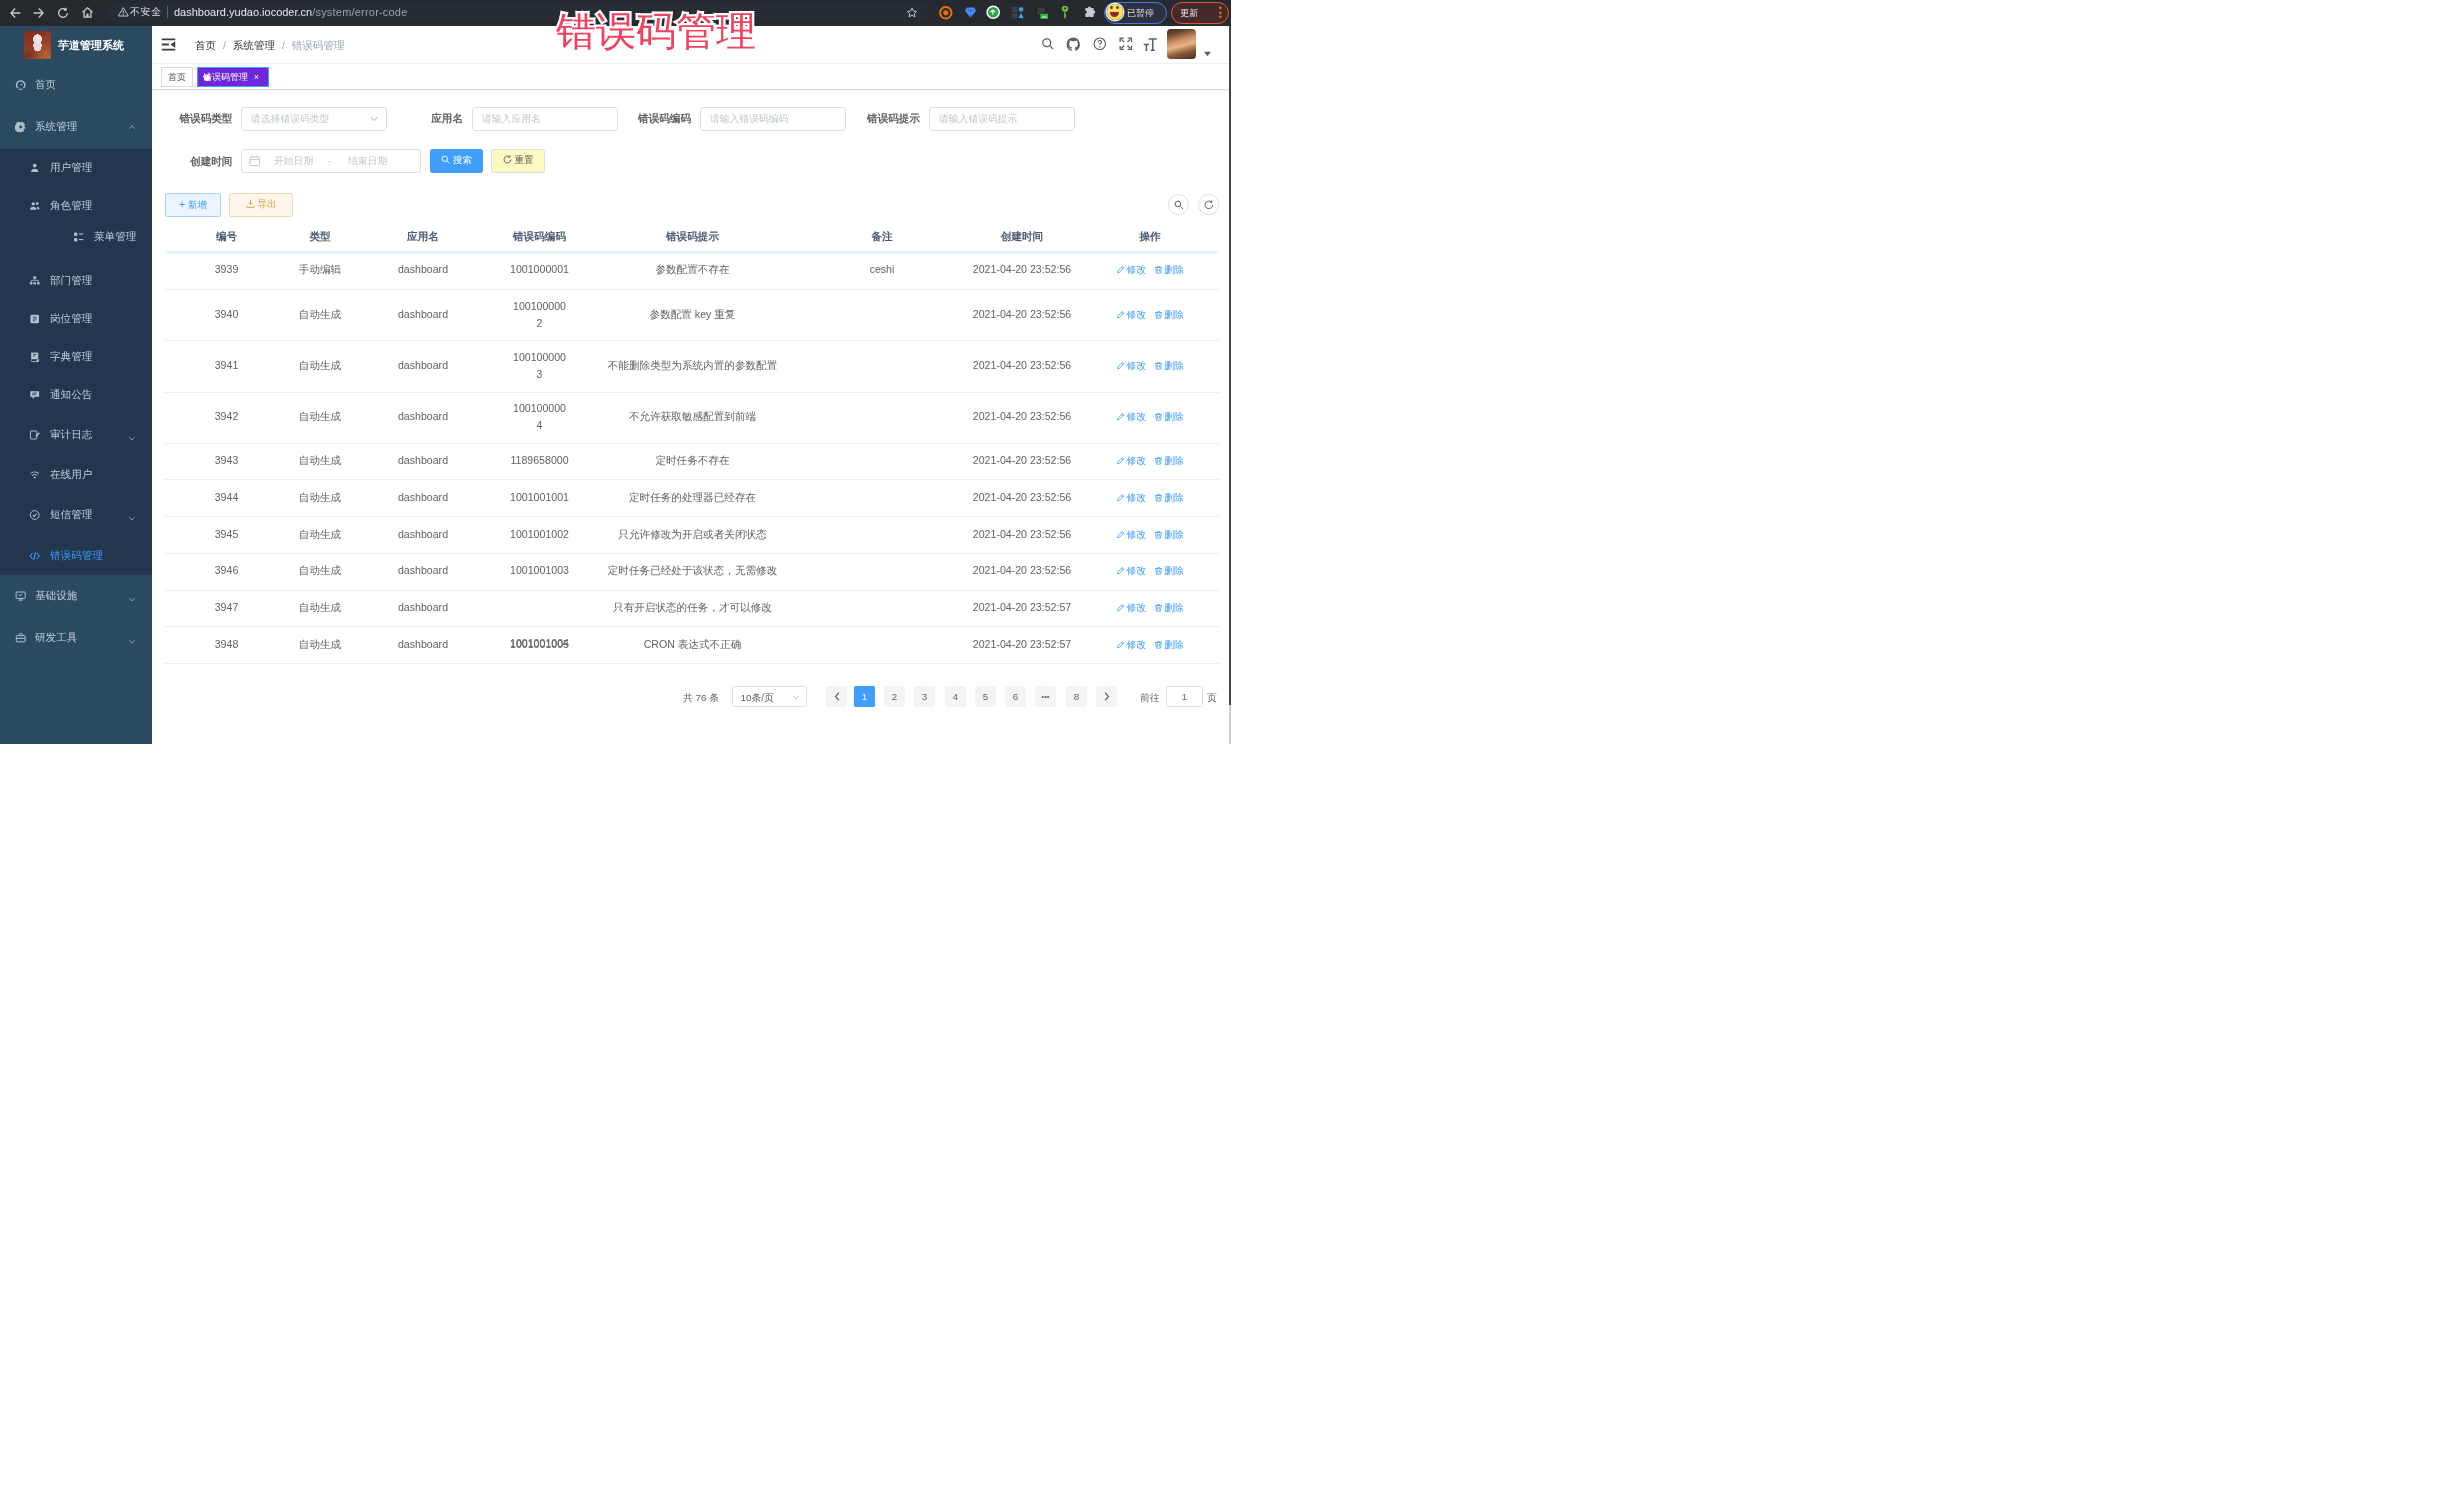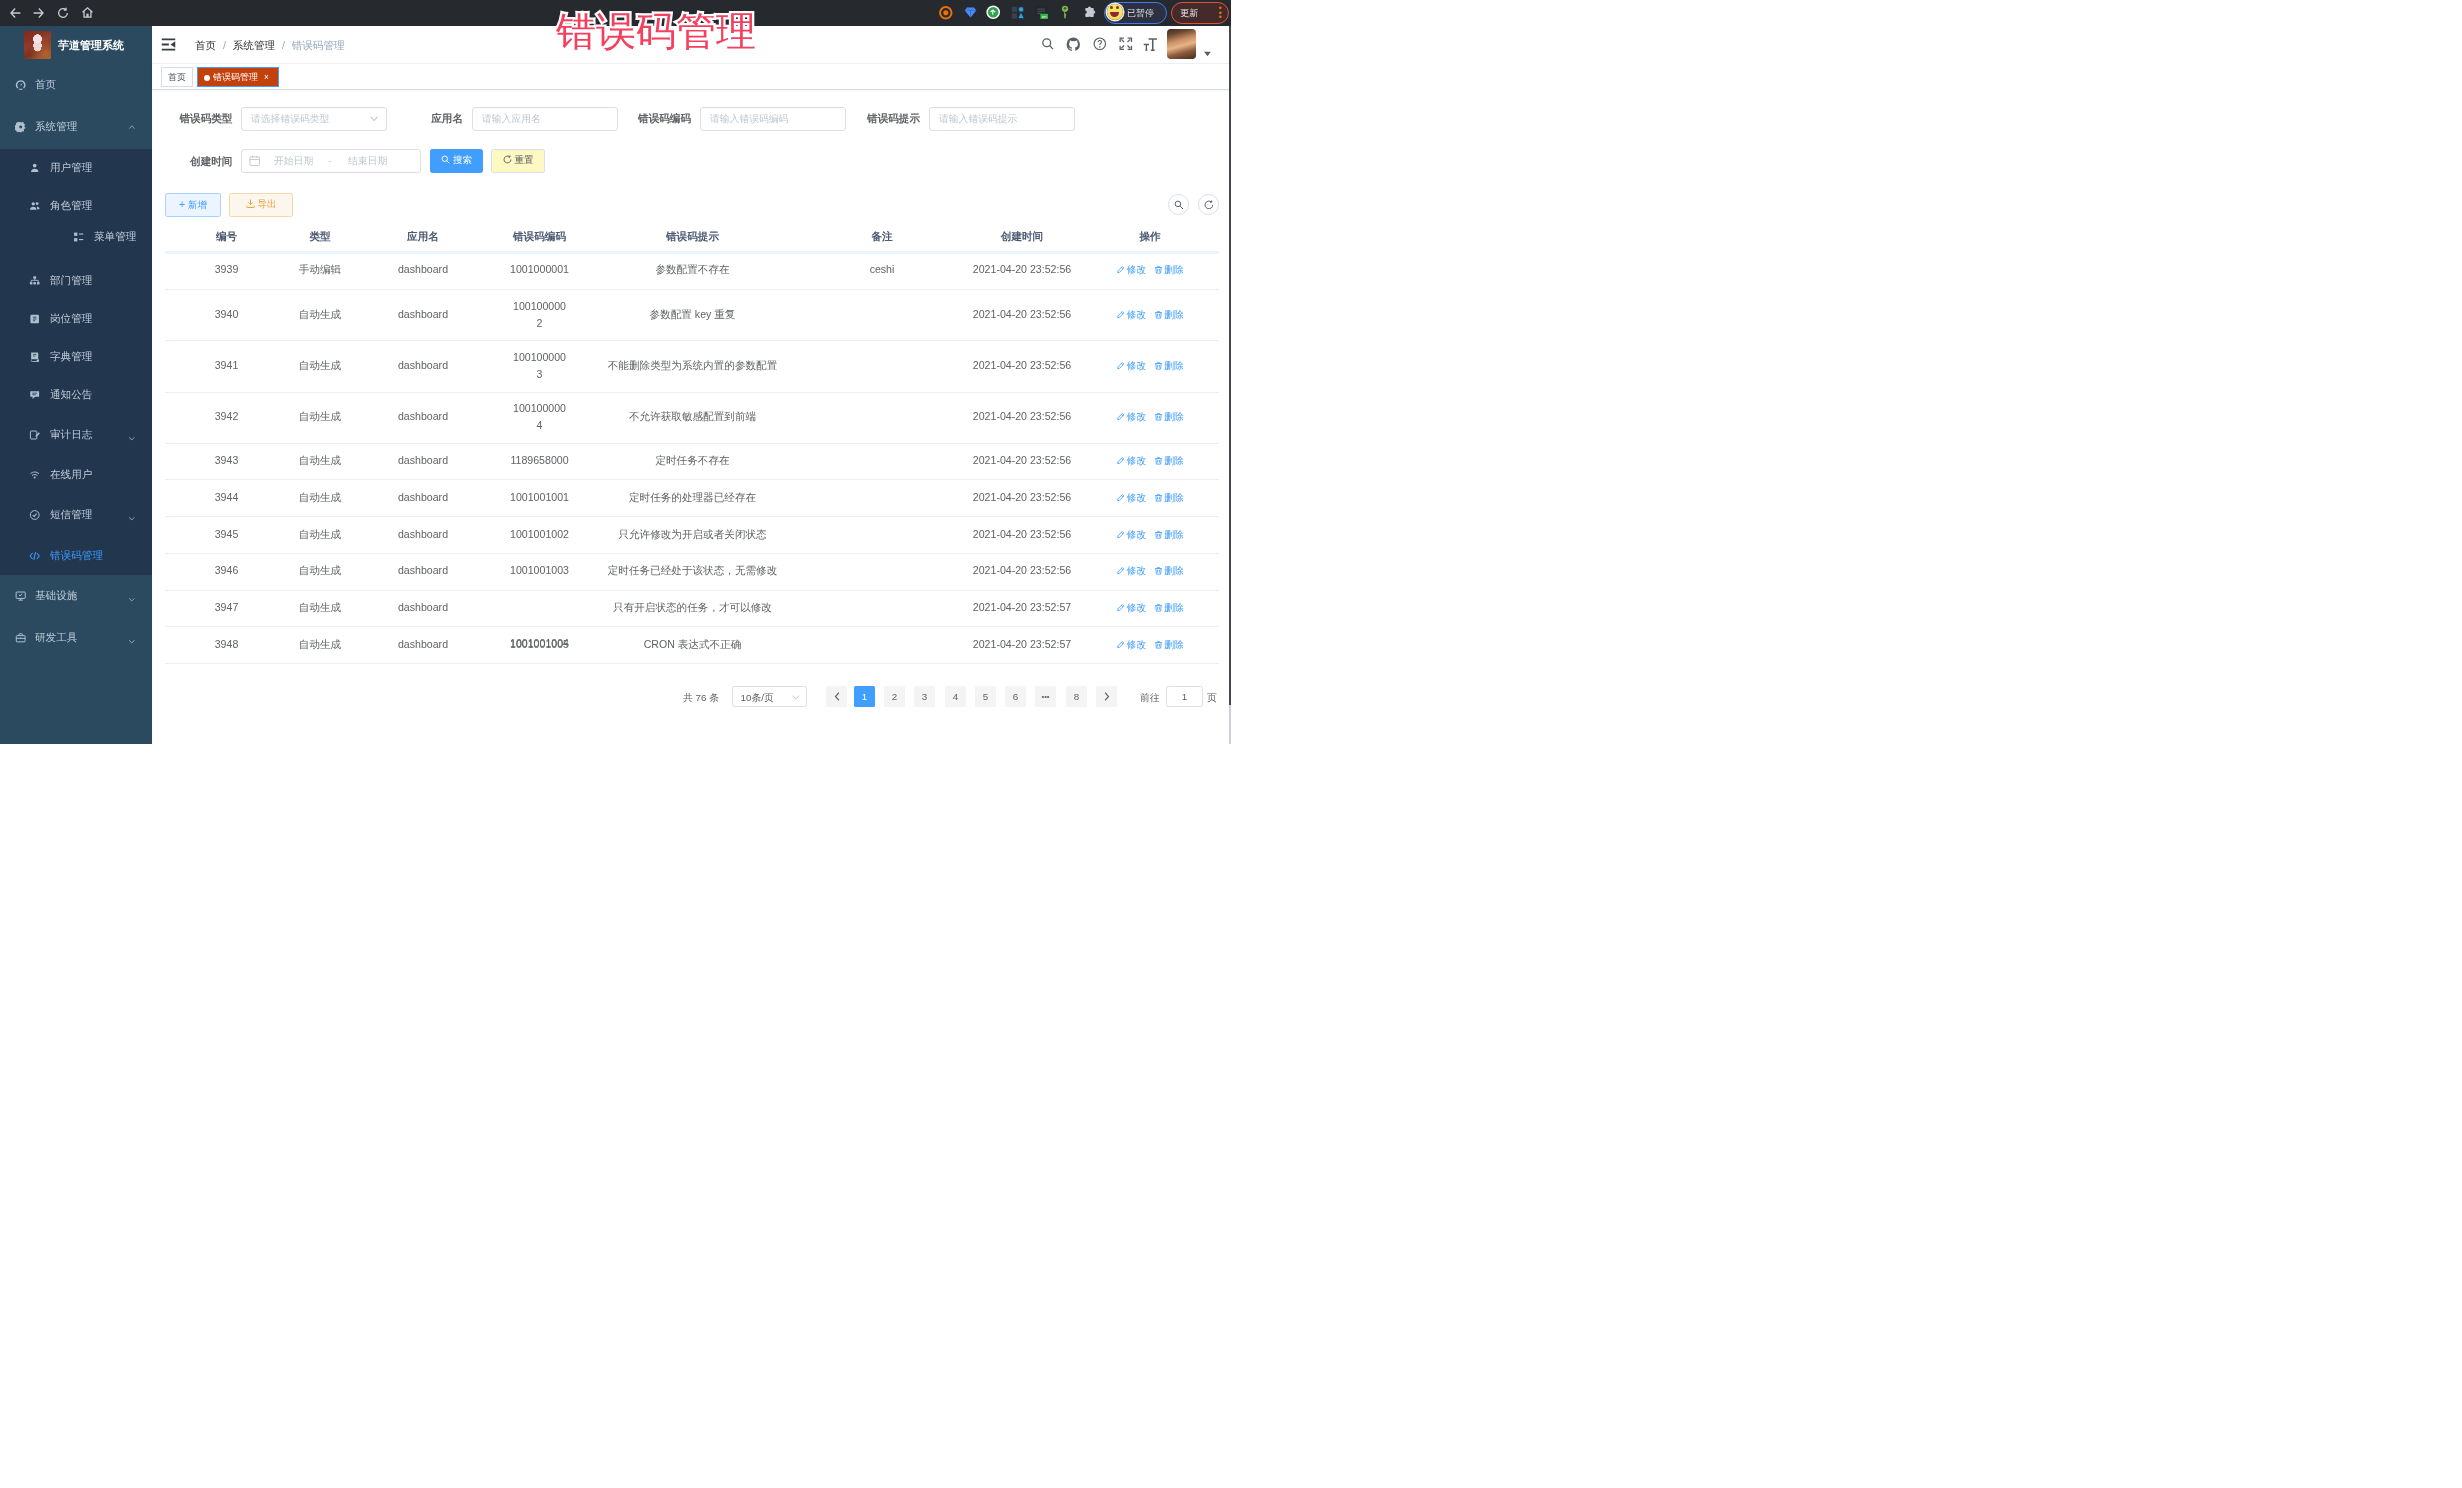--- a/index.html
+++ b/index.html
@@ -92,6 +92,19 @@
       <path d="M2 8.2 8.5 2.4 15 8.2M4 7v7.5h9V7" stroke="#c6cad0" stroke-width="1.7" fill="none"></path>
       <rect x="7" y="10" width="3" height="4.5" fill="#c6cad0"></rect>
     </svg>
+  <div class="pill" id="omni">
+    <svg class="warn" width="10.6" height="9.8" viewBox="0 0 14 13">
+        <path d="M7 .8 13.6 12H.4z" stroke="#c6cad0" stroke-width="1.3" fill="none"></path>
+        <path d="M7 4.6v3.4" stroke="#c6cad0" stroke-width="1.4"></path>
+        <circle cx="7" cy="10" r=".9" fill="#c6cad0"></circle>
+      </svg>
+    <span class="ns">不安全</span>
+      <span class="sep"></span>
+    <span class="url">dashboard.yudao.iocoder.cn<span class="path">/system/error-code</span></span>
+    <svg style="position:absolute;right:10.6px;top:3.8px;" width="12" height="12" viewBox="0 0 16 16">
+        <path d="M8 1.4l1.9 4 4.4.5-3.3 3 1 4.3L8 11l-4 2.2 1-4.3-3.3-3 4.4-.5z" stroke="#c6cad0" stroke-width="1.2" fill="none"></path>
+      </svg>
+  </div>
   <svg style="left:939px;top:6px;" width="13.6" height="13.6" viewBox="0 0 18 18">
       <circle cx="9" cy="9" r="7.6" fill="none" stroke="#e8710a" stroke-width="2.6"></circle>
       <circle cx="9" cy="9" r="3.4" fill="#e8710a"></circle>

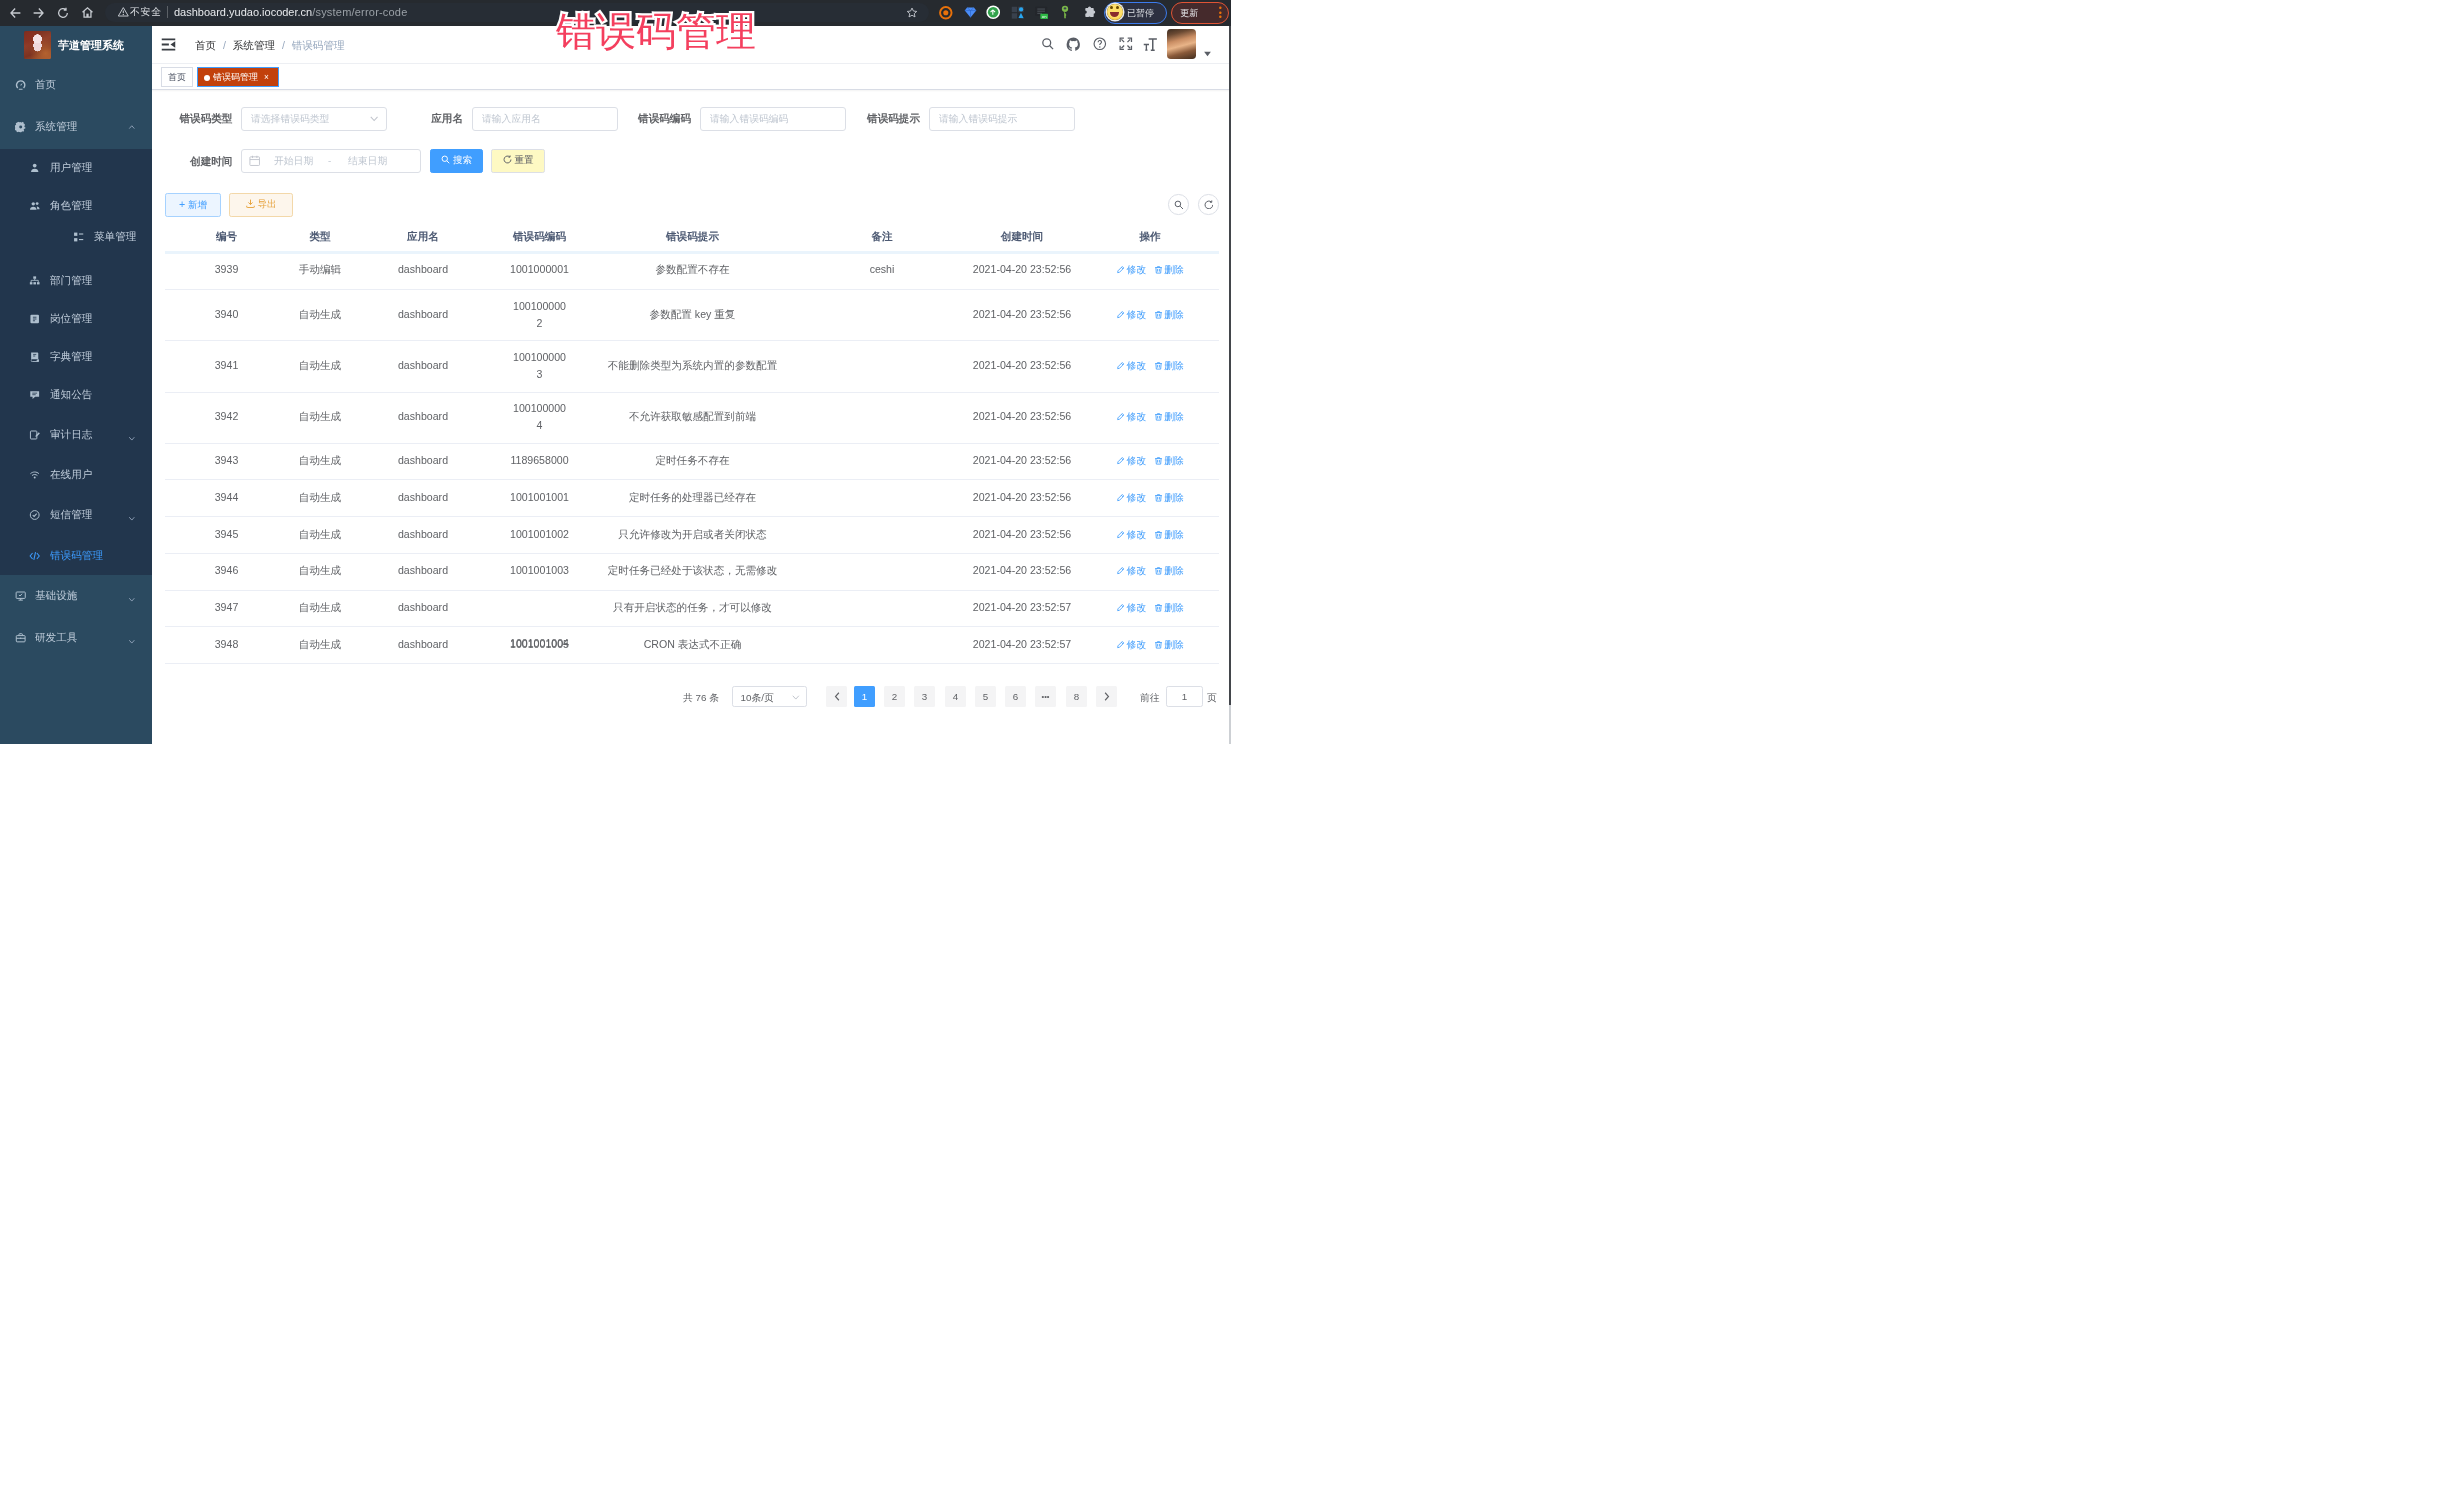--- a/index.html
+++ b/index.html
@@ -51,7 +51,7 @@
   
   #tags { position:absolute; left:0; top:38px; width:1080px; height:26px; background:#fff; border-bottom:0.8px solid #d8dce5; box-shadow:0 0.8px 2.3px 0 rgba(0,0,0,.08); }
   .tag { position:absolute; top:3px; height:19.7px; line-height:18px; font-size:9px; border:0.8px solid #d8dce5; background:#fff; color:#495060; padding:0 6px; }
-  .tag.on { background:#c2410c; color:#fff; border-color:#409eff; padding:0 9px 0 15px; }
+  .tag.on { background:#6d28d9; color:#fff; border-color:#409eff; padding:0 9px 0 5px; }
   .tag.on .dot { position:absolute; left:6px; top:6.8px; width:6px; height:6px; border-radius:50%; background:#fff; }
   .tag.on .x { margin-left:6px; font-size:8.3px; }
 

